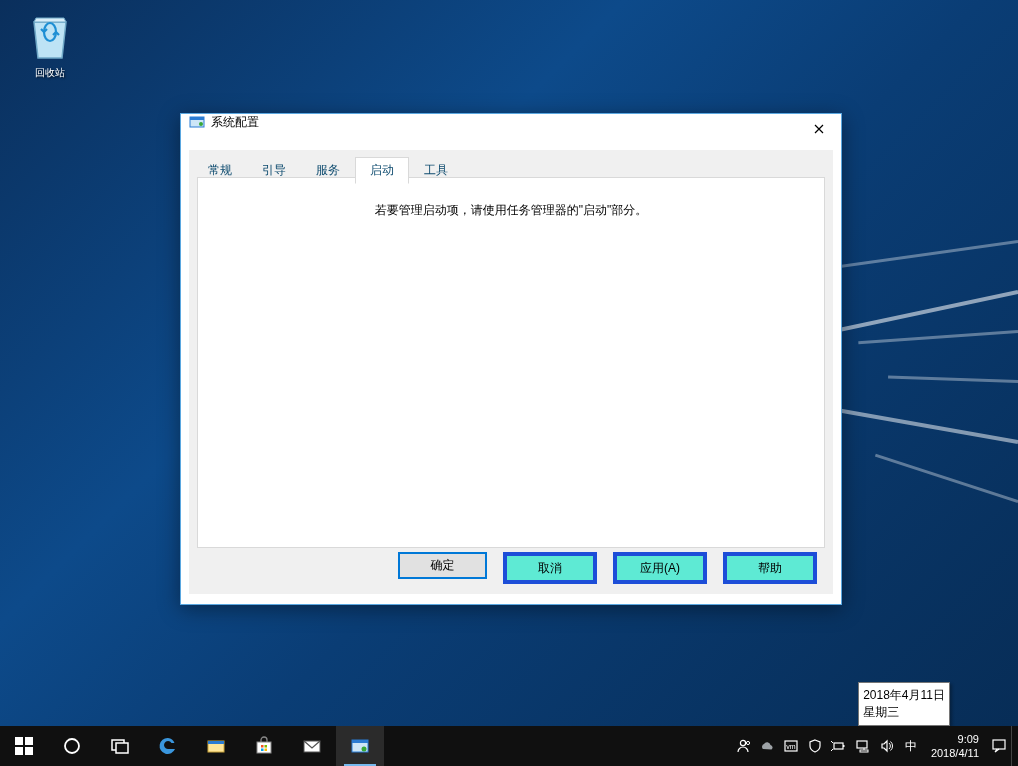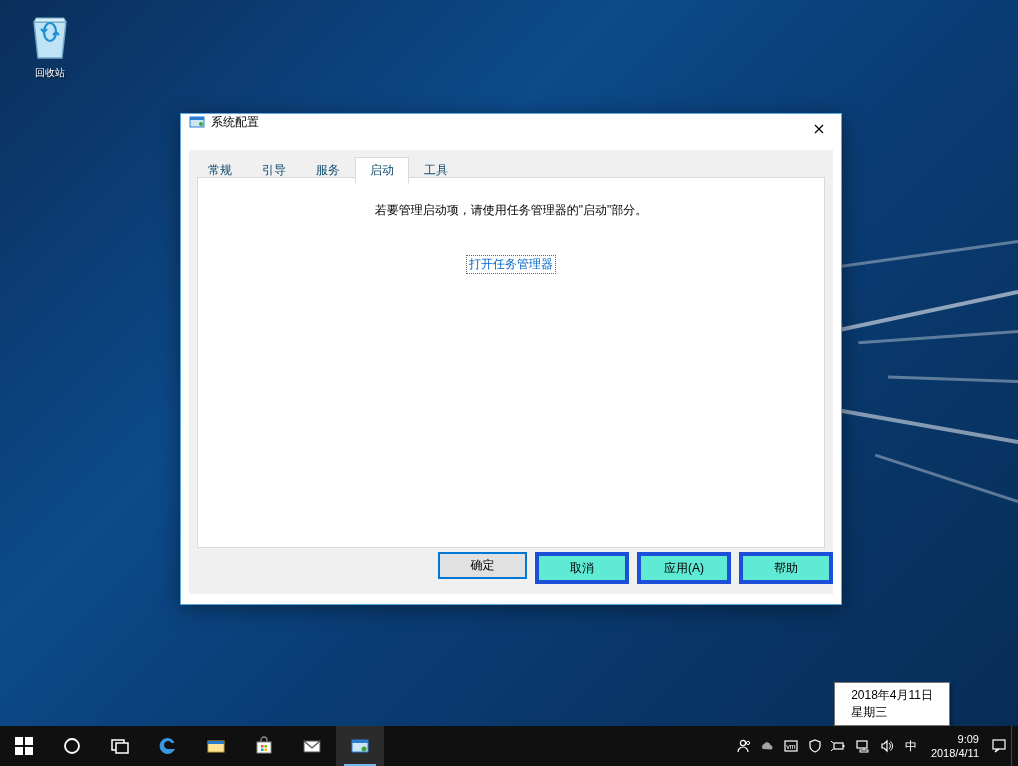--- a/index.html
+++ b/index.html
@@ -103,9 +103,6 @@
 
       <div class="panel">
         <div class="msg">若要管理启动项，请使用任务管理器的"启动"部分。</div>
-        <div class="center">
-          <span class="link">打开任务管理器</span>
-        </div>
       </div>
 
       <div class="btns">

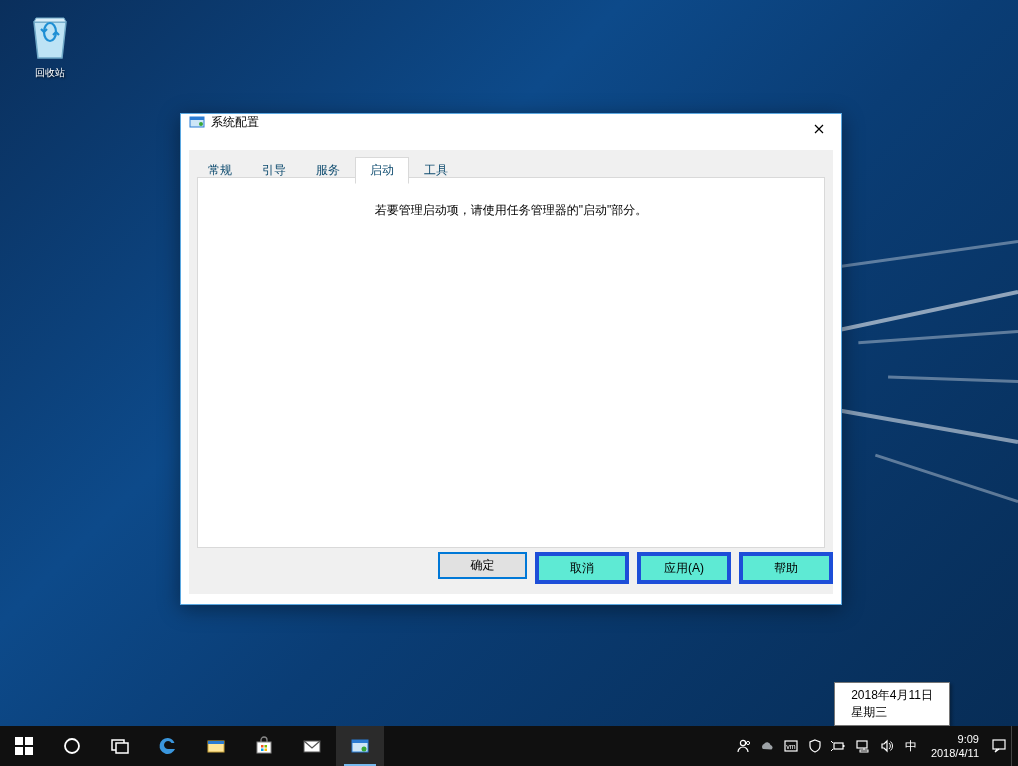--- a/index.html
+++ b/index.html
@@ -31,7 +31,7 @@
 .msg{text-align:center;margin-top:24px;font-size:12px;color:#000}
 .link{display:inline-block;margin-top:36px;color:#0066cc;border:1px dotted #666;padding:0 2px;cursor:default;font-size:12px}
 .center{text-align:center}
-.btns{position:absolute;right:0;bottom:10px;display:flex;gap:8px}
+.btns{position:absolute;right:16px;bottom:10px;display:flex;gap:16px}
 .btn{width:86px;height:24px;background:#5eead4;border:4px solid #1d4ed8;font-size:12px;display:flex;align-items:center;justify-content:center;cursor:default}
 .btn.primary{border:2px solid #0078d7;background:#e1e1e1;height:23px;width:85px}
 

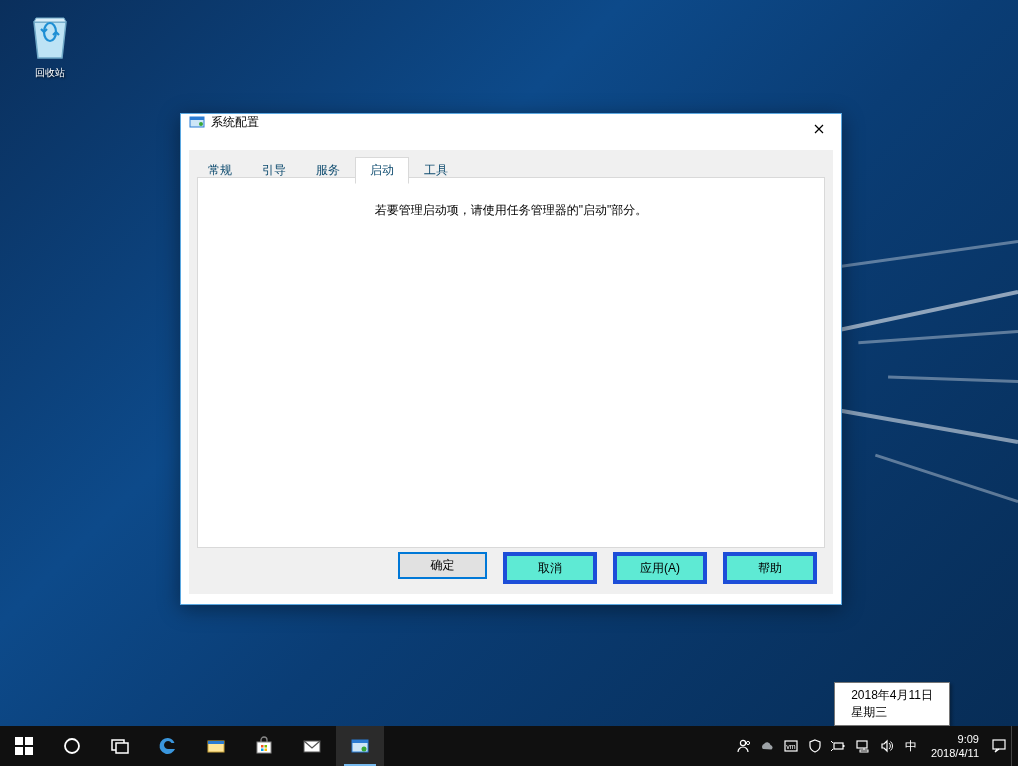--- a/index.html
+++ b/index.html
@@ -35,7 +35,7 @@
 .btn{width:86px;height:24px;background:#5eead4;border:4px solid #1d4ed8;font-size:12px;display:flex;align-items:center;justify-content:center;cursor:default}
 .btn.primary{border:2px solid #0078d7;background:#e1e1e1;height:23px;width:85px}
 
-.datetip{position:absolute;right:68px;bottom:40px;background:#fff;border:1px solid #767676;padding:4px 16px;font-size:12px;line-height:1.4;box-shadow:2px 2px 3px rgba(0,0,0,.3)}
+.datetip{position:absolute;right:68px;bottom:40px;background:#fff;border:1px solid #767676;padding:4px 4px;font-size:12px;line-height:1.4;box-shadow:2px 2px 3px rgba(0,0,0,.3)}
 
 .taskbar{position:absolute;left:0;right:0;bottom:0;height:40px;background:#101010;display:flex;align-items:center;color:#fff}
 .tleft{display:flex;align-items:center;height:40px}

